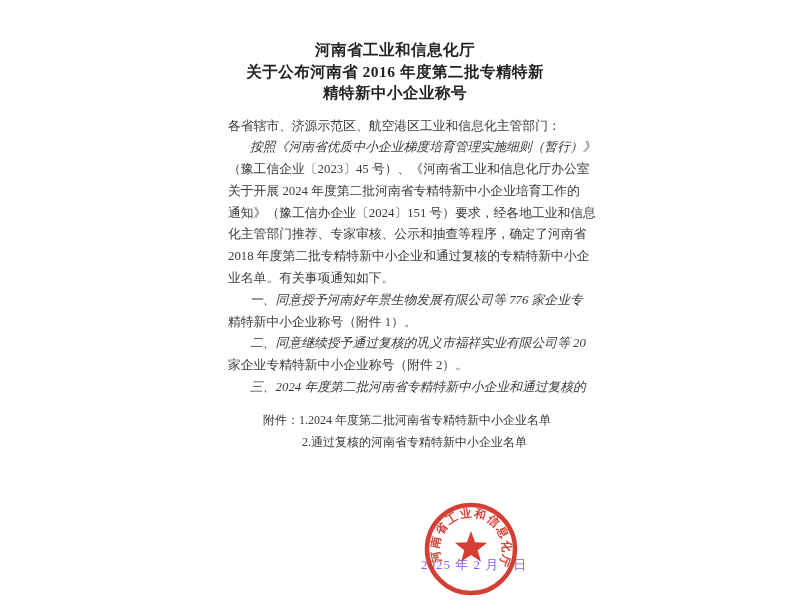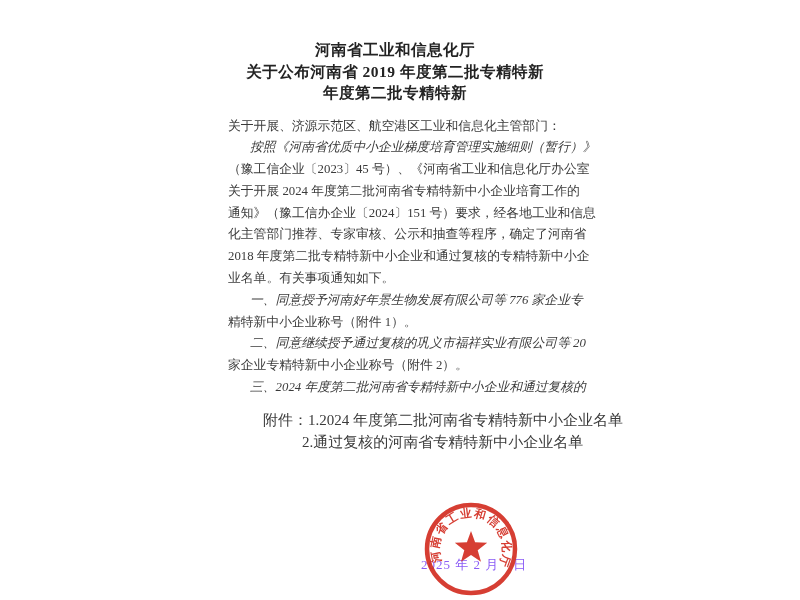--- a/index.html
+++ b/index.html
@@ -44,7 +44,7 @@
 
     <div class="title">
       <div>河南省工业和信息化厅</div>
-      <div>关于公布河南省 2019 年度第二批专精特新</div>
+      <div>关于公布河南省 2016 年度第二批专精特新</div>
       <div>年度第二批专精特新</div>
     </div>
 

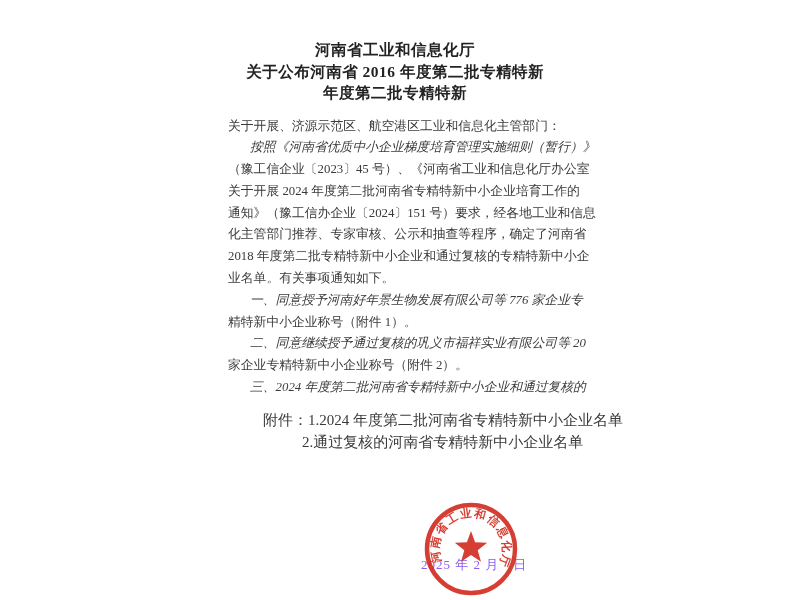--- a/index.html
+++ b/index.html
@@ -45,7 +45,7 @@
     <div class="title">
       <div>河南省工业和信息化厅</div>
       <div>关于公布河南省 2016 年度第二批专精特新</div>
-      <div>年度第二批专精特新</div>
+      <div>精特新中小企业称号</div>
     </div>
 
     <div class="body-lines">

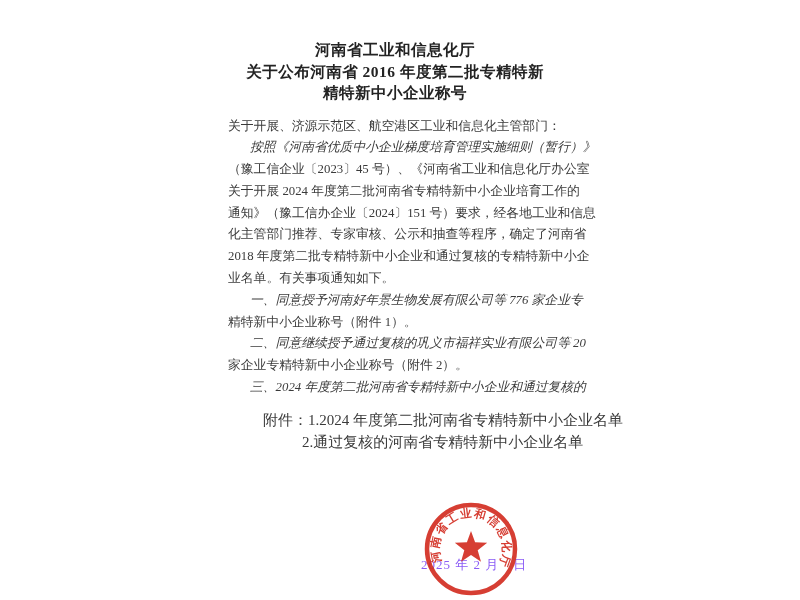--- a/index.html
+++ b/index.html
@@ -49,7 +49,7 @@
     </div>
 
     <div class="body-lines">
-      <div class="bl">关于开展、济源示范区、航空港区工业和信息化主管部门：</div>
+      <div class="bl">各省辖市、济源示范区、航空港区工业和信息化主管部门：</div>
       <div class="bl indent">按照《河南省优质中小企业梯度培育管理实施细则（暂行）》</div>
       <div class="bl">（豫工信企业〔2023〕45 号）、《河南省工业和信息化厅办公室</div>
       <div class="bl">关于开展 2024 年度第二批河南省专精特新中小企业培育工作的</div>

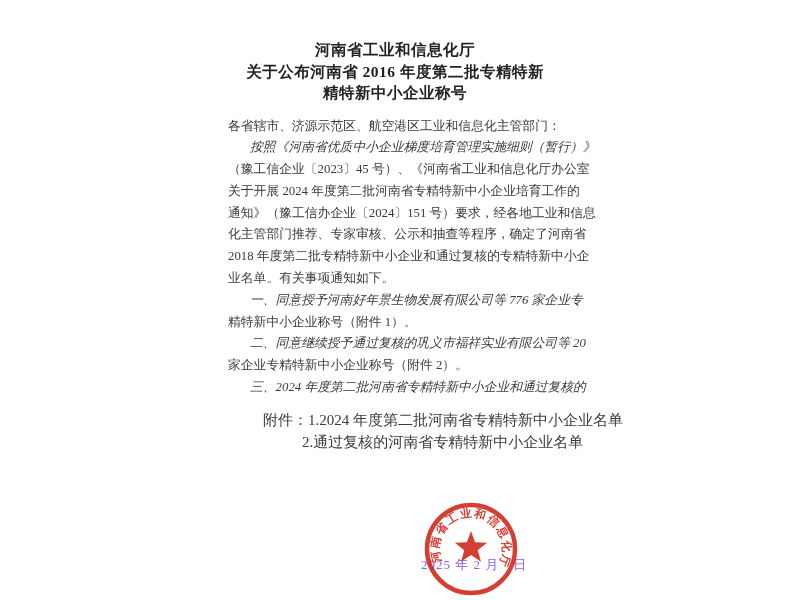--- a/index.html
+++ b/index.html
@@ -20,7 +20,7 @@
   .body-lines{margin-top:12px;font-size:12.8px;line-height:21.8px;color:#3a3a3a;}
   .bl{white-space:nowrap;}
   .bl.indent{padding-left:22px;font-style:italic;}
-  .atts{margin-top:10px;font-size:15px;line-height:22px;padding-left:35px;}
+  .atts{margin-top:10px;font-size:12px;line-height:22px;padding-left:35px;}
   .att-row{white-space:nowrap;}
   .att-row2{padding-left:39px;}
   .issue-date{

